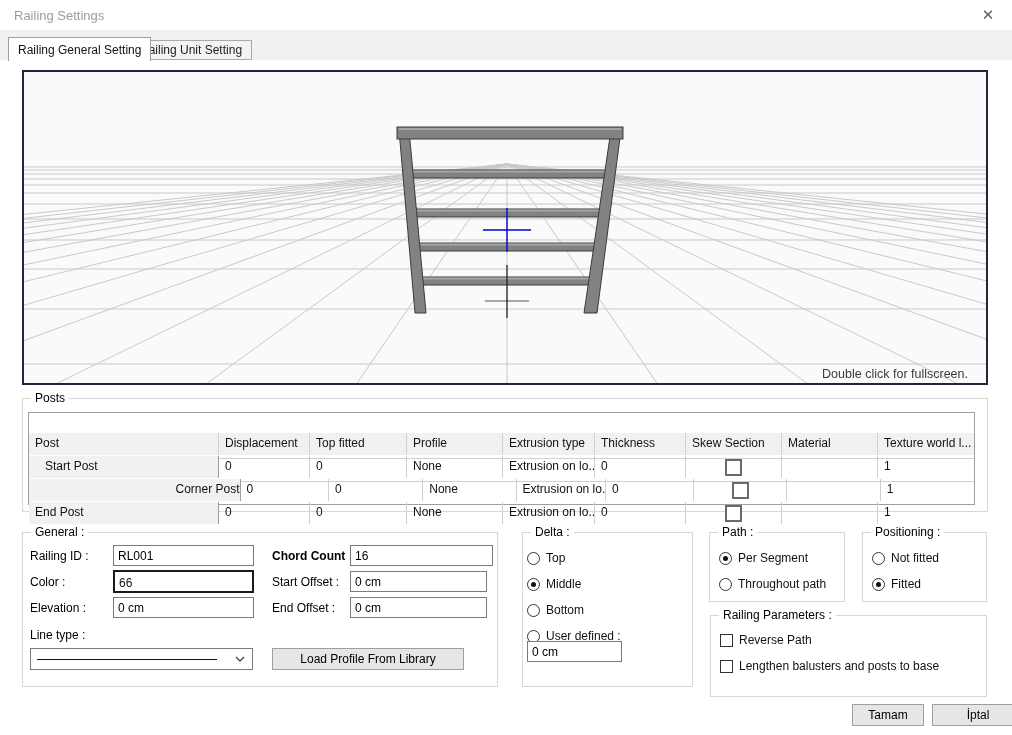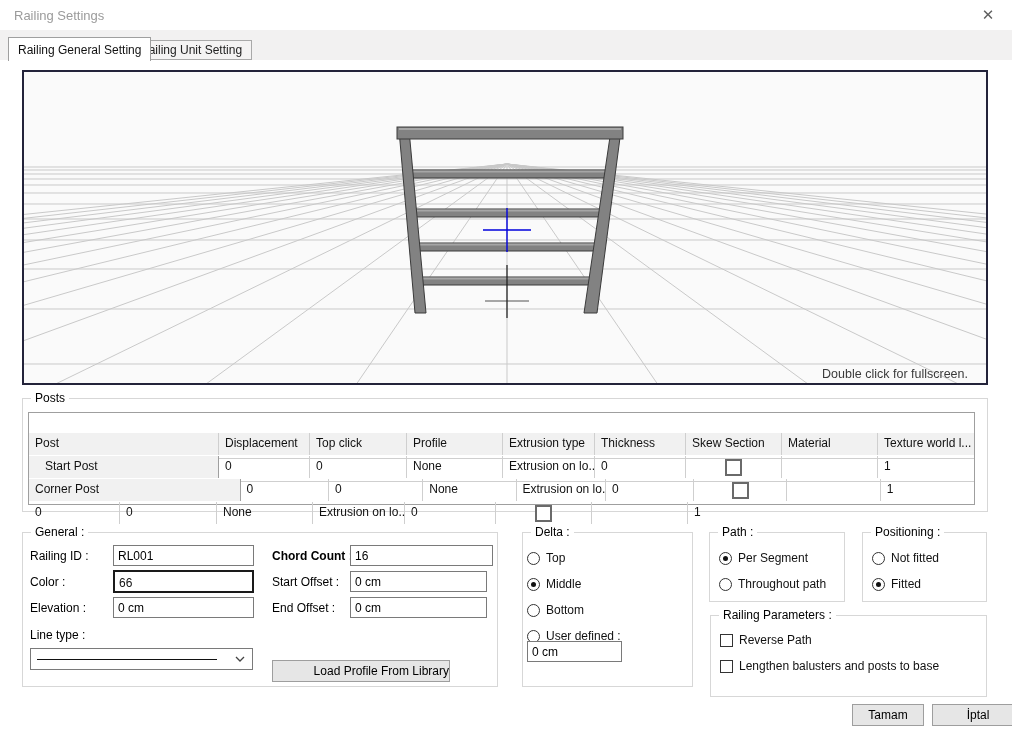--- a/index.html
+++ b/index.html
@@ -184,7 +184,7 @@
         <div class="trow head">
           <div class="tcell hdr" style="width: 190px;">Post</div>
           <div class="tcell hdr" style="width: 91px;">Displacement</div>
-          <div class="tcell hdr" style="width: 97px;">Top click</div>
+          <div class="tcell hdr" style="width: 97px;">Top fitted</div>
           <div class="tcell hdr" style="width: 96px;">Profile</div>
           <div class="tcell hdr" style="width: 92px;">Extrusion type</div>
           <div class="tcell hdr" style="width: 91px;">Thickness</div>

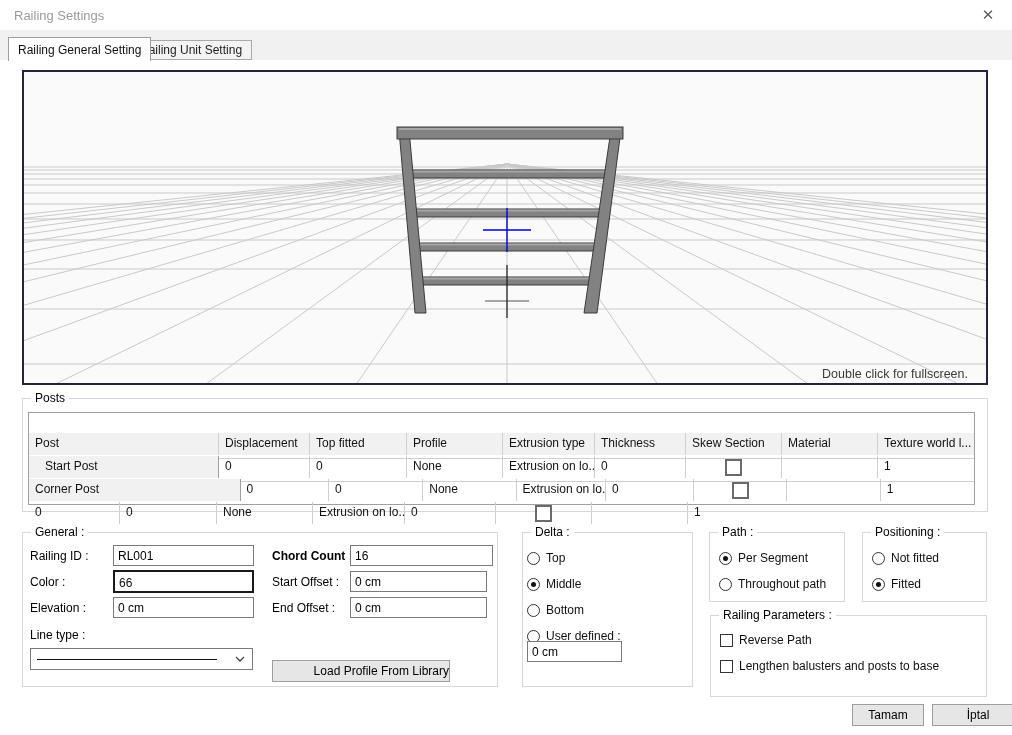--- a/index.html
+++ b/index.html
@@ -206,7 +206,7 @@
           <div class="tcell" style="width: 96px;">1</div>
         </div>
         <div class="trow">
-          <div class="tcell rowhead" style="width: 218px;">Corner Post</div>
+          <div class="tcell rowhead" style="width: 218px; text-align: right;">Corner Post</div>
           <div class="tcell" style="width: 91px;">0</div>
           <div class="tcell" style="width: 97px;">0</div>
           <div class="tcell" style="width: 96px;">None</div>

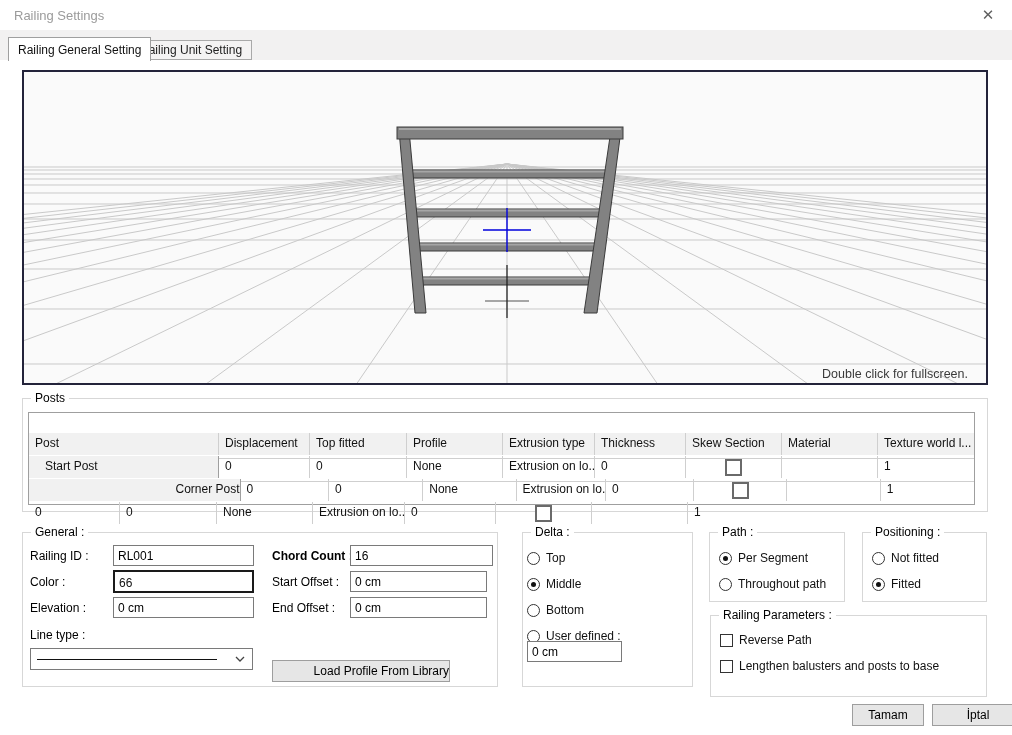--- a/index.html
+++ b/index.html
@@ -219,6 +219,7 @@
           <div class="tcell" style="width: 96px;">1</div>
         </div>
         <div class="trow">
+          <div class="tcell rowhead" style="width: 190px;">End Post</div>
           <div class="tcell" style="width: 91px;">0</div>
           <div class="tcell" style="width: 97px;">0</div>
           <div class="tcell" style="width: 96px;">None</div>

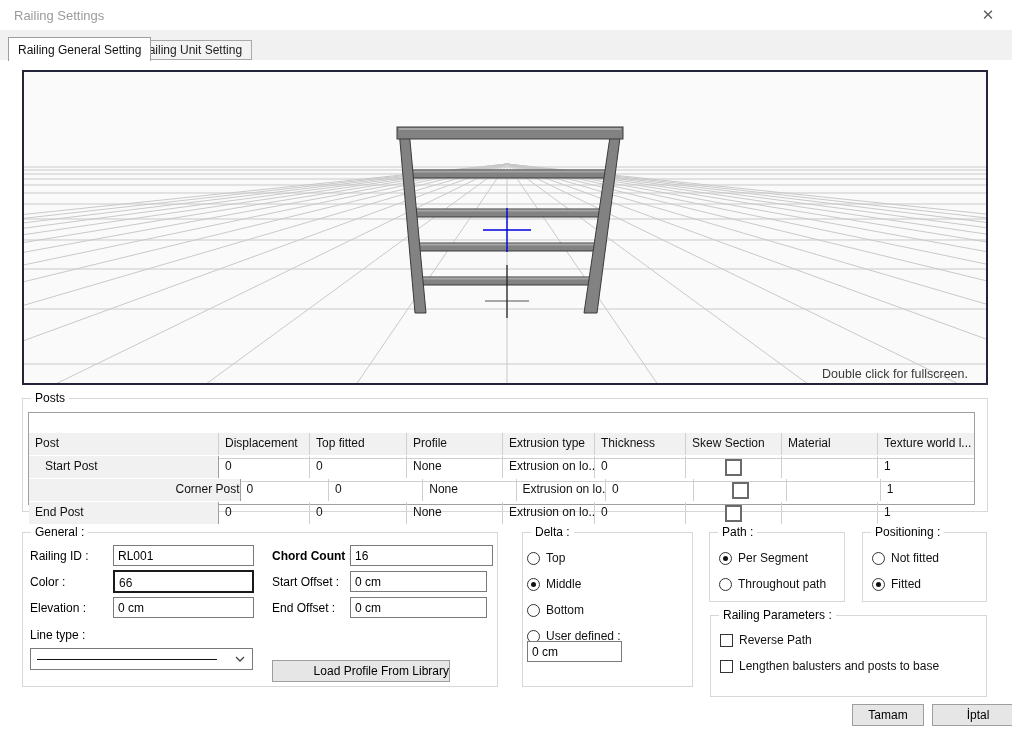--- a/index.html
+++ b/index.html
@@ -258,7 +258,7 @@
     <input class="inp" style="left: 350px; top: 511px; width: 137px;" readonly="" value="0 cm">
     <span class="lbl" style="left:272px;top:541px;">End Offset :</span>
     <input class="inp" style="left: 350px; top: 537px; width: 137px;" readonly="" value="0 cm">
-    <div class="btn" style="left:272px;top:600px;width:178px;text-align:right;">Load Profile From Library</div>
+    <div class="btn" style="left:272px;top:588px;width:192px;">Load Profile From Library</div>
 
     <div class="group" style="left:522px;top:472px;width:171px;height:155px;">
       <span class="legend">Delta :</span>

